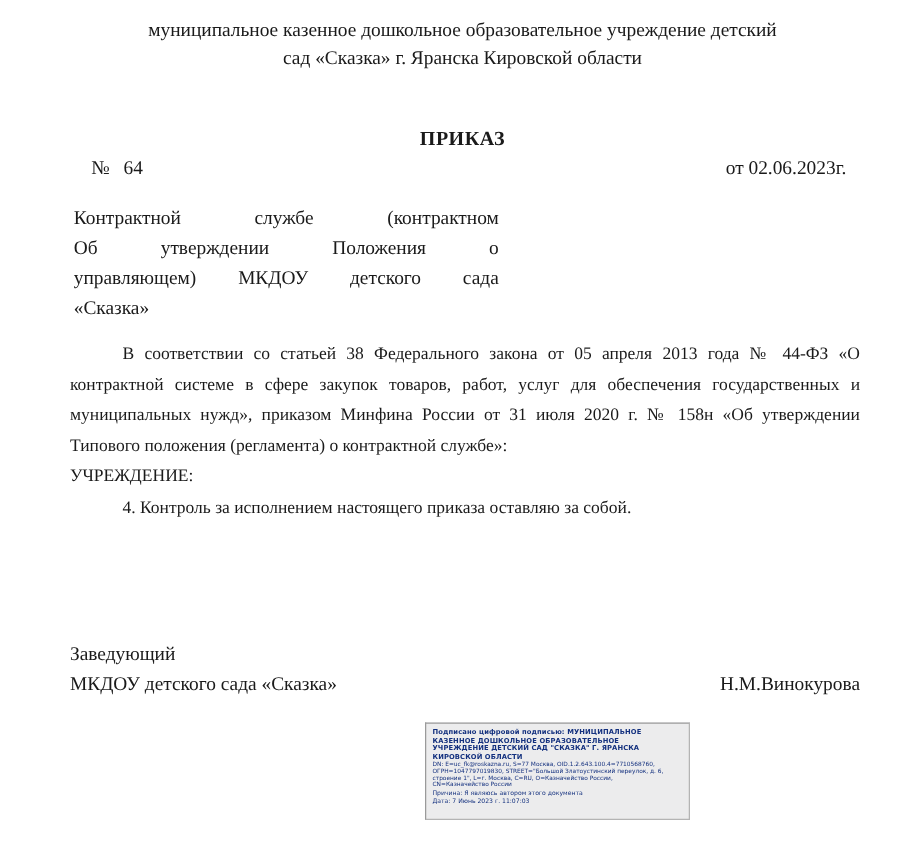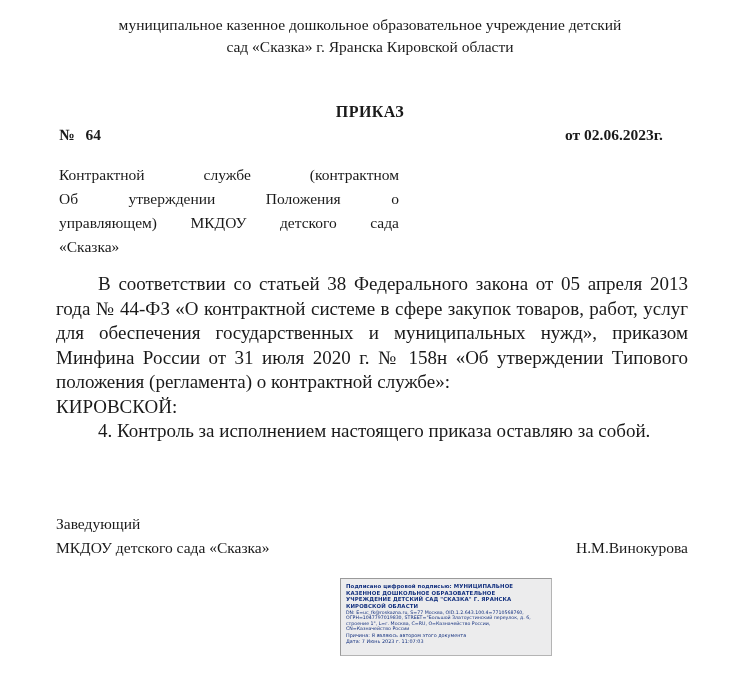--- a/index.html
+++ b/index.html
@@ -51,11 +51,10 @@
   
   .numdate-row {
     position: absolute;
-    left: 55px;
+    left: 69px;
     top: 126px;
     width: 630px;
     height: 22px;
-    font-weight: bold;
   }
   .doc-number {
     position: absolute;

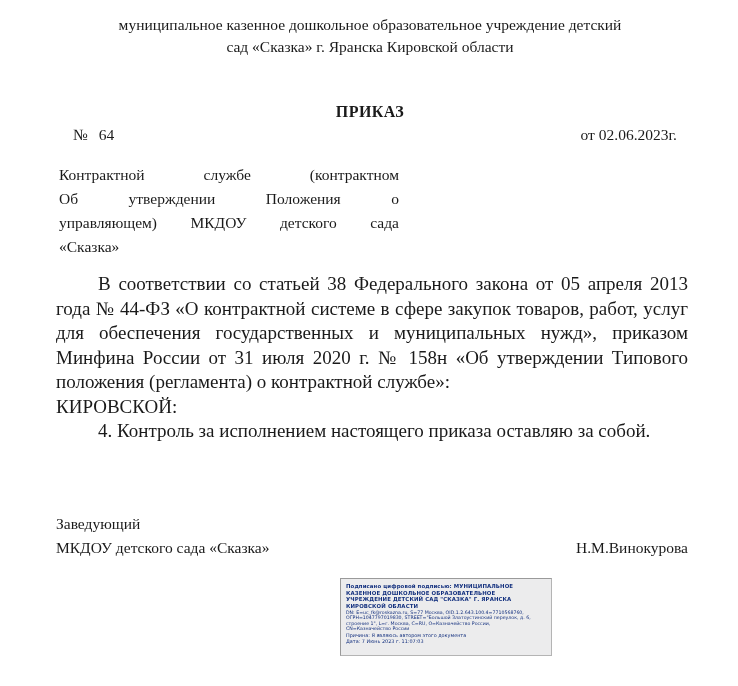--- a/index.html
+++ b/index.html
@@ -99,7 +99,7 @@
     left: 56px;
     top: 272px;
     width: 632px;
-    font-size: 19px;
+    font-size: 14px;
     line-height: 24.5px;
     text-align: justify;
     font-family: Liberation Serif, serif;

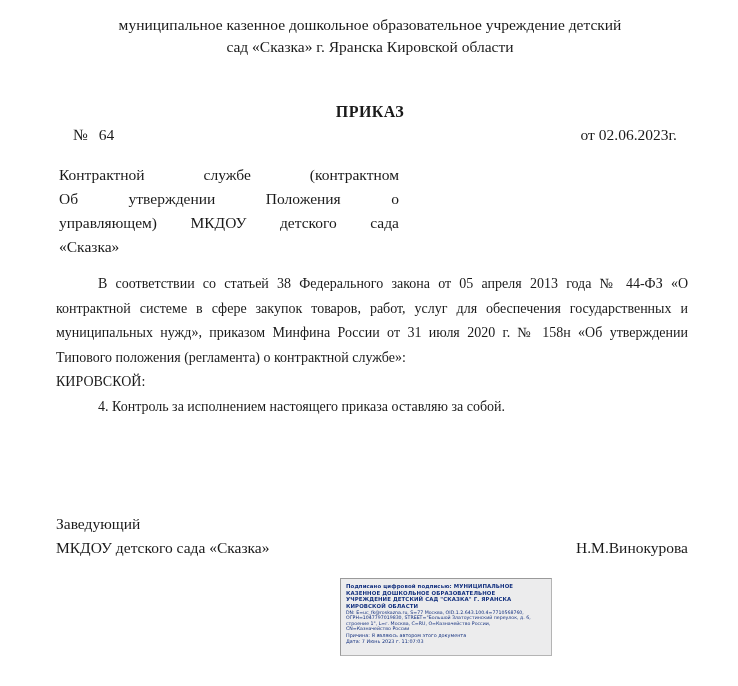--- a/index.html
+++ b/index.html
@@ -205,7 +205,7 @@
 
   <div class="body-block">
     <p class="body-para">В соответствии со статьей 38 Федерального закона от 05 апреля 2013 года № 44-ФЗ «О контрактной системе в сфере закупок товаров, работ, услуг для обеспечения государственных и муниципальных нужд», приказом Минфина России от 31 июля 2020 г. № 158н «Об утверждении Типового положения (регламента) о контрактной службе»:</p>
-    <p class="order-word">КИРОВСКОЙ:</p>
+    <p class="order-word">УЧРЕЖДЕНИЕ:</p>
     <p class="clause short">4. Контроль за исполнением настоящего приказа оставляю за собой.</p>
   </div>
 

